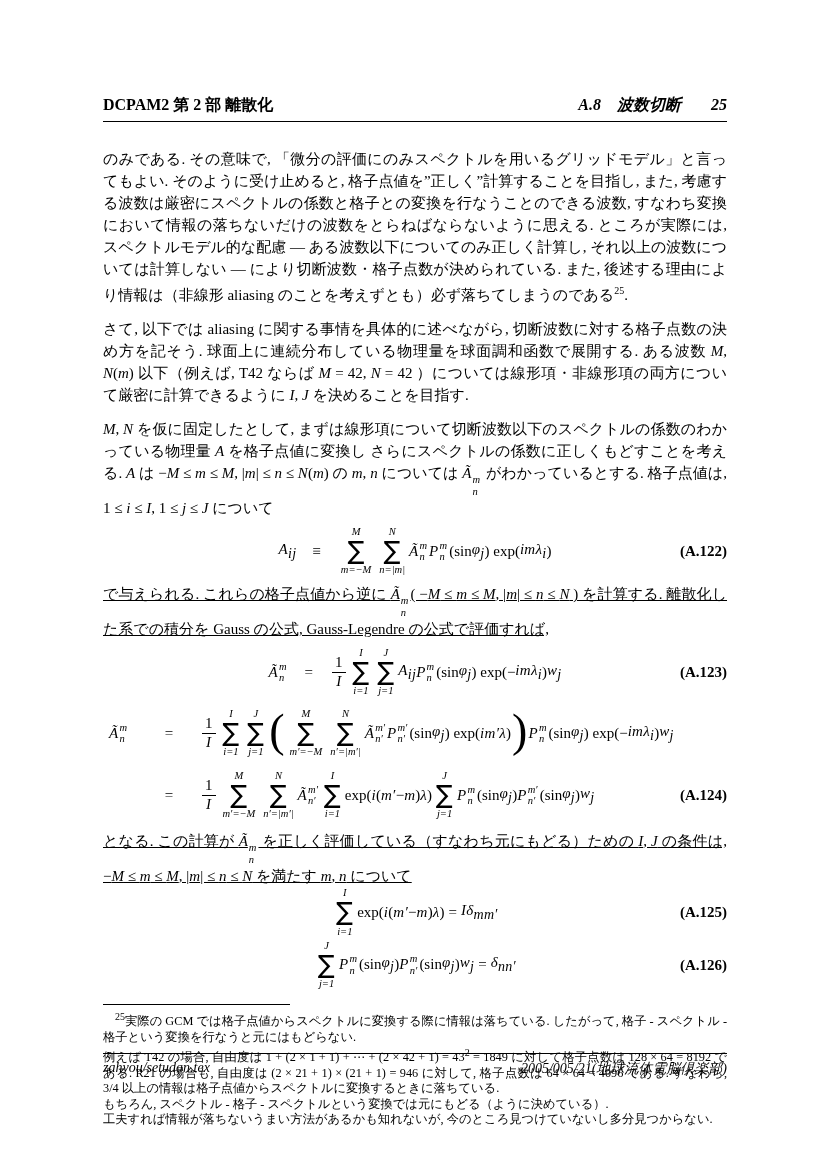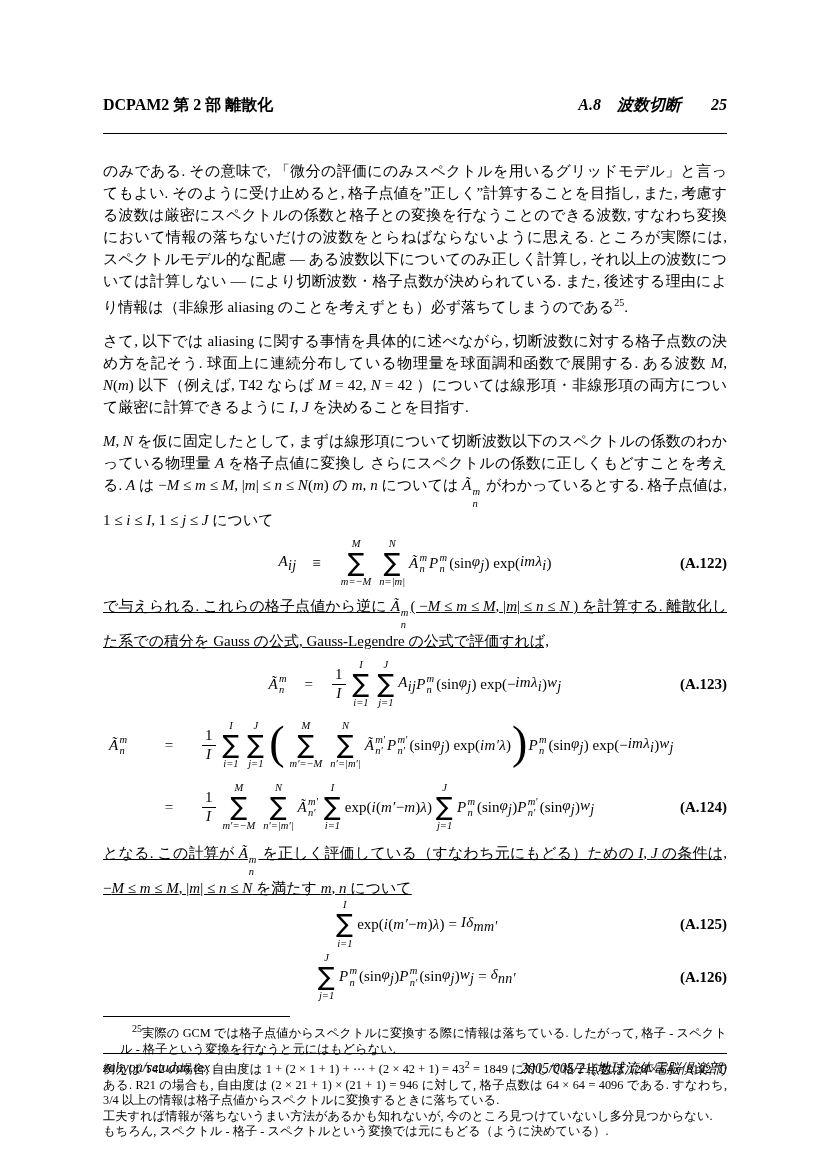--- a/index.html
+++ b/index.html
@@ -10,7 +10,7 @@
   }
   
   .header{display:flex;justify-content:space-between;align-items:flex-start;
-    font-weight:bold;font-size:16px;padding-bottom:17px;border-bottom:1.5px solid #000;}
+    font-weight:bold;font-size:16px;padding-bottom:5px;border-bottom:1.5px solid #000;}
   .h-right{display:flex;align-items:baseline;font-style:italic;}
   .h-right .pagenum{margin-left:30px;}
   

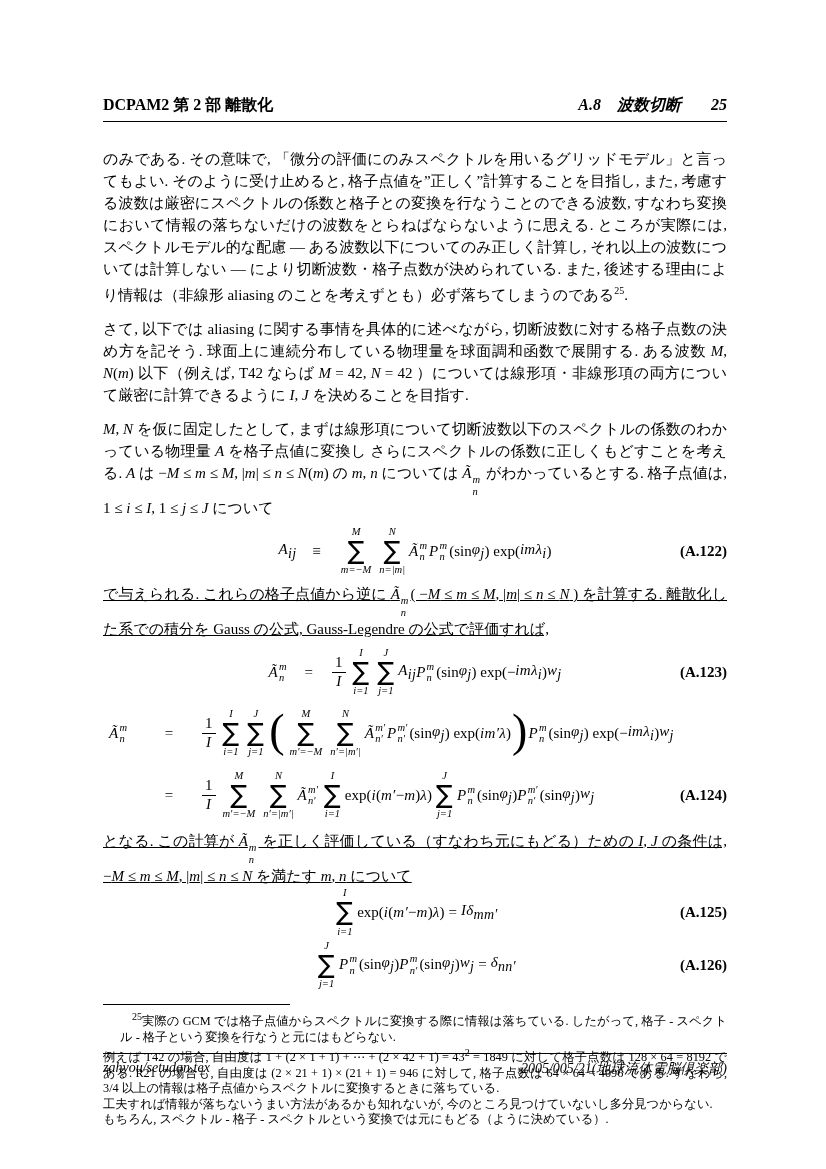--- a/index.html
+++ b/index.html
@@ -54,7 +54,7 @@
   
   .footnote-rule{width:187px;border-top:1px solid #000;margin-top:14px;margin-bottom:4px;}
   .footnote{font-size:12.3px;line-height:15.5px;text-align:justify;}
-  .fseg.indent{text-indent:12px;margin-left:17px;}
+  .fseg.indent{text-indent:12px;}
   
   .footer{position:absolute;left:103px;right:99px;top:1053px;
           border-top:1px solid #000;padding-top:6px;display:flex;

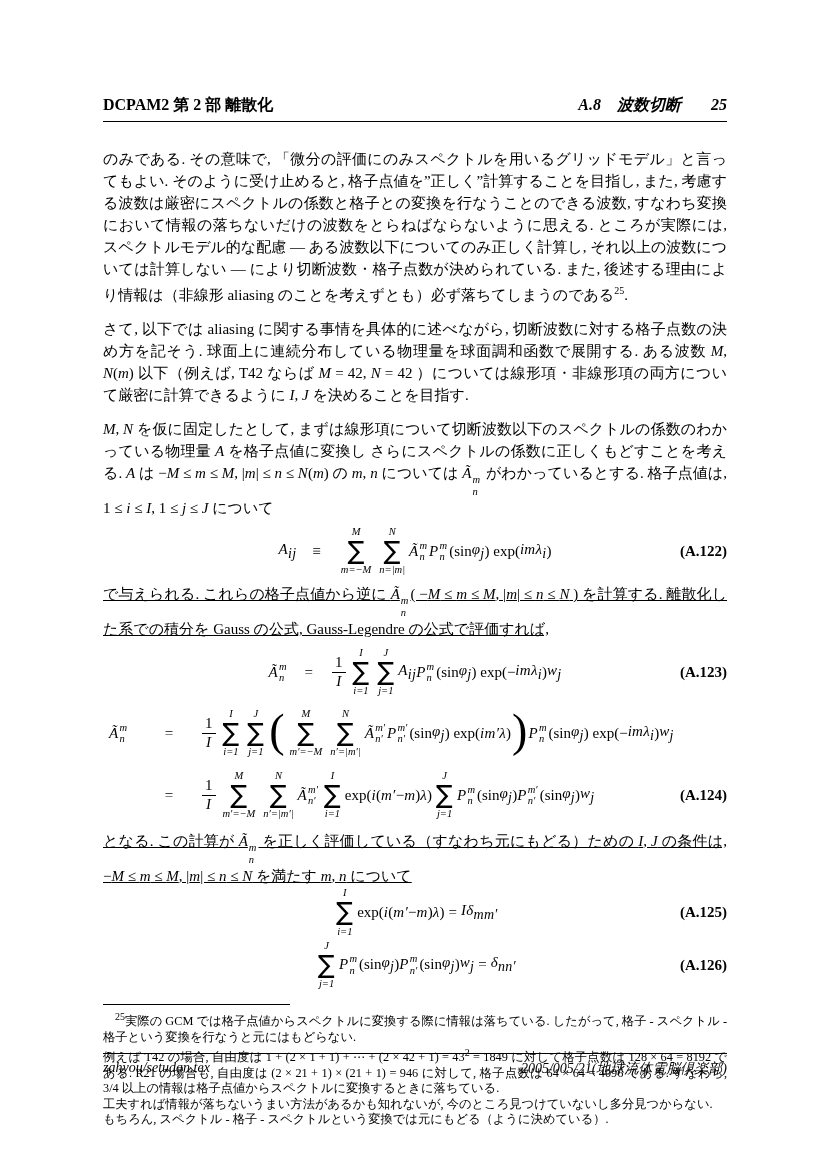--- a/index.html
+++ b/index.html
@@ -236,8 +236,8 @@
   <div class="footnote">
     <div class="fseg indent"><sup>25</sup>実際の GCM では格子点値からスペクトルに変換する際に情報は落ちている. したがって, 格子 - スペクトル - 格子という変換を行なうと元にはもどらない.</div>
     <div class="fseg">例えば T42 の場合, 自由度は 1 + (2 × 1 + 1) + ⋯ + (2 × 42 + 1) = 43<sup>2</sup> = 1849 に対して格子点数は 128 × 64 = 8192 である. R21 の場合も, 自由度は (2 × 21 + 1) × (21 + 1) = 946 に対して, 格子点数は 64 × 64 = 4096 である. すなわち, 3/4 以上の情報は格子点値からスペクトルに変換するときに落ちている.</div>
+    <div class="fseg">もちろん, スペクトル - 格子 - スペクトルという変換では元にもどる（ように決めている）.</div>
     <div class="fseg">工夫すれば情報が落ちないうまい方法があるかも知れないが, 今のところ見つけていないし多分見つからない.</div>
-    <div class="fseg">もちろん, スペクトル - 格子 - スペクトルという変換では元にもどる（ように決めている）.</div>
   </div>
 
   <div class="footer">

